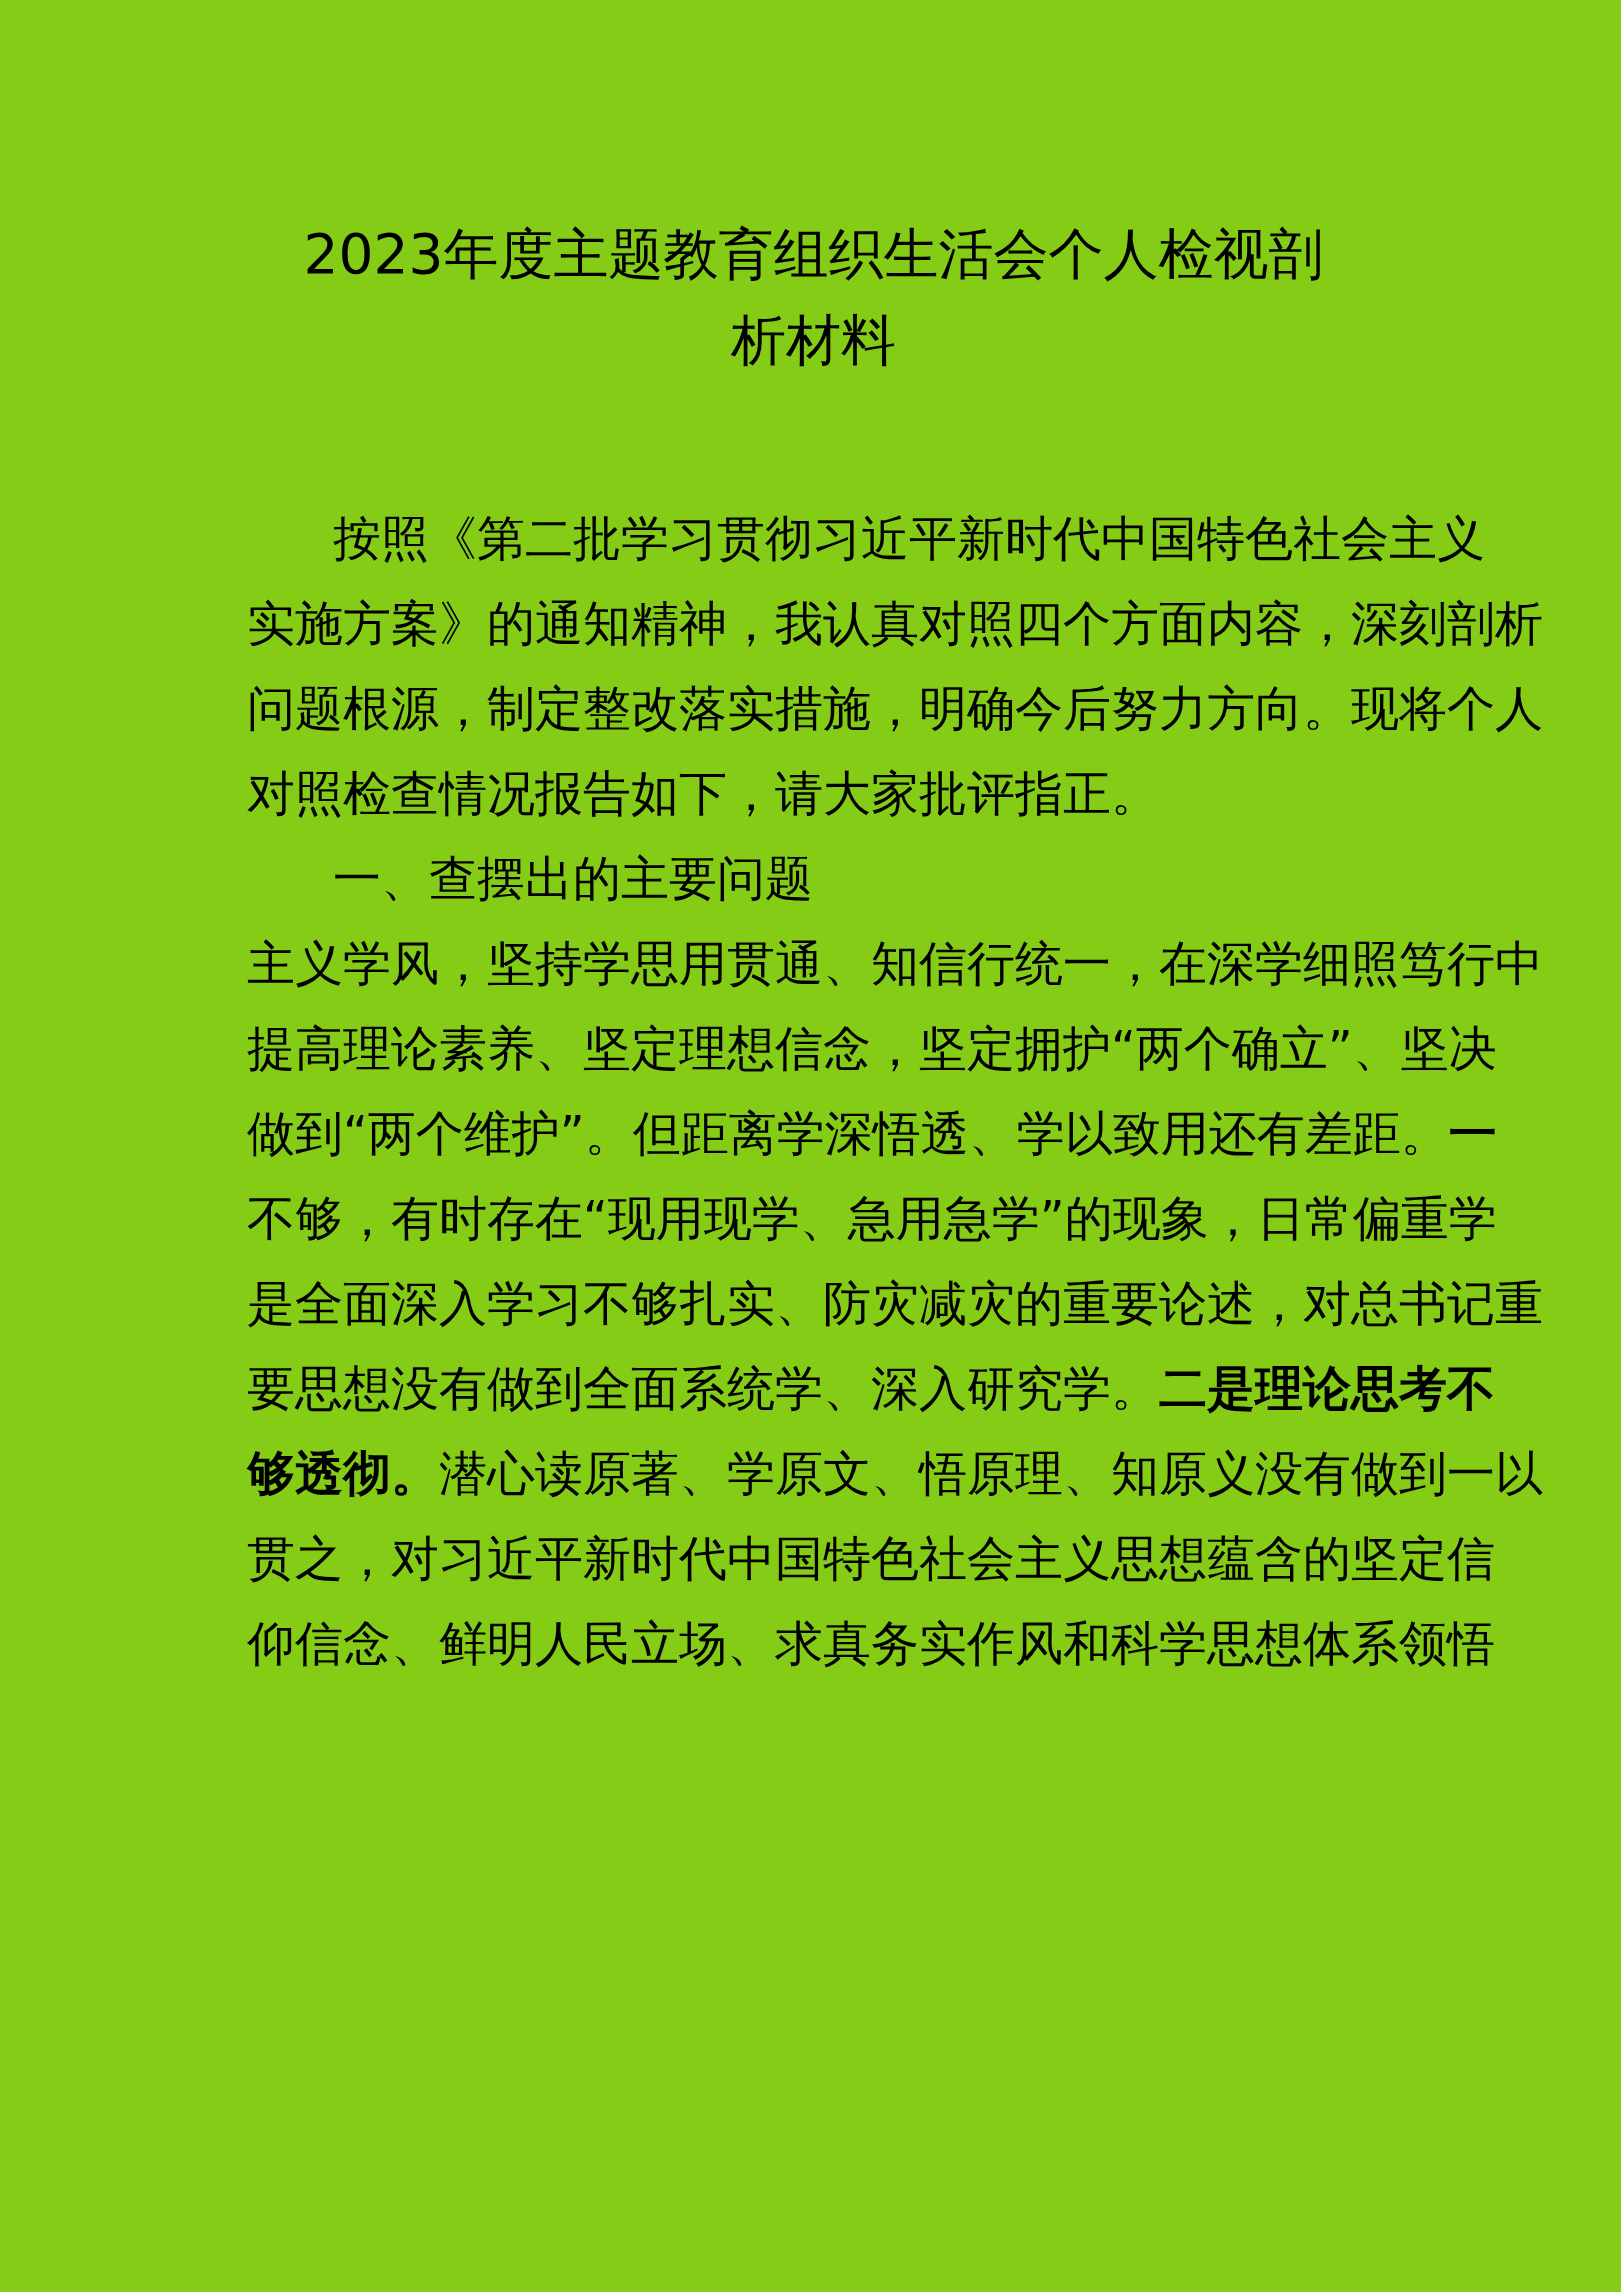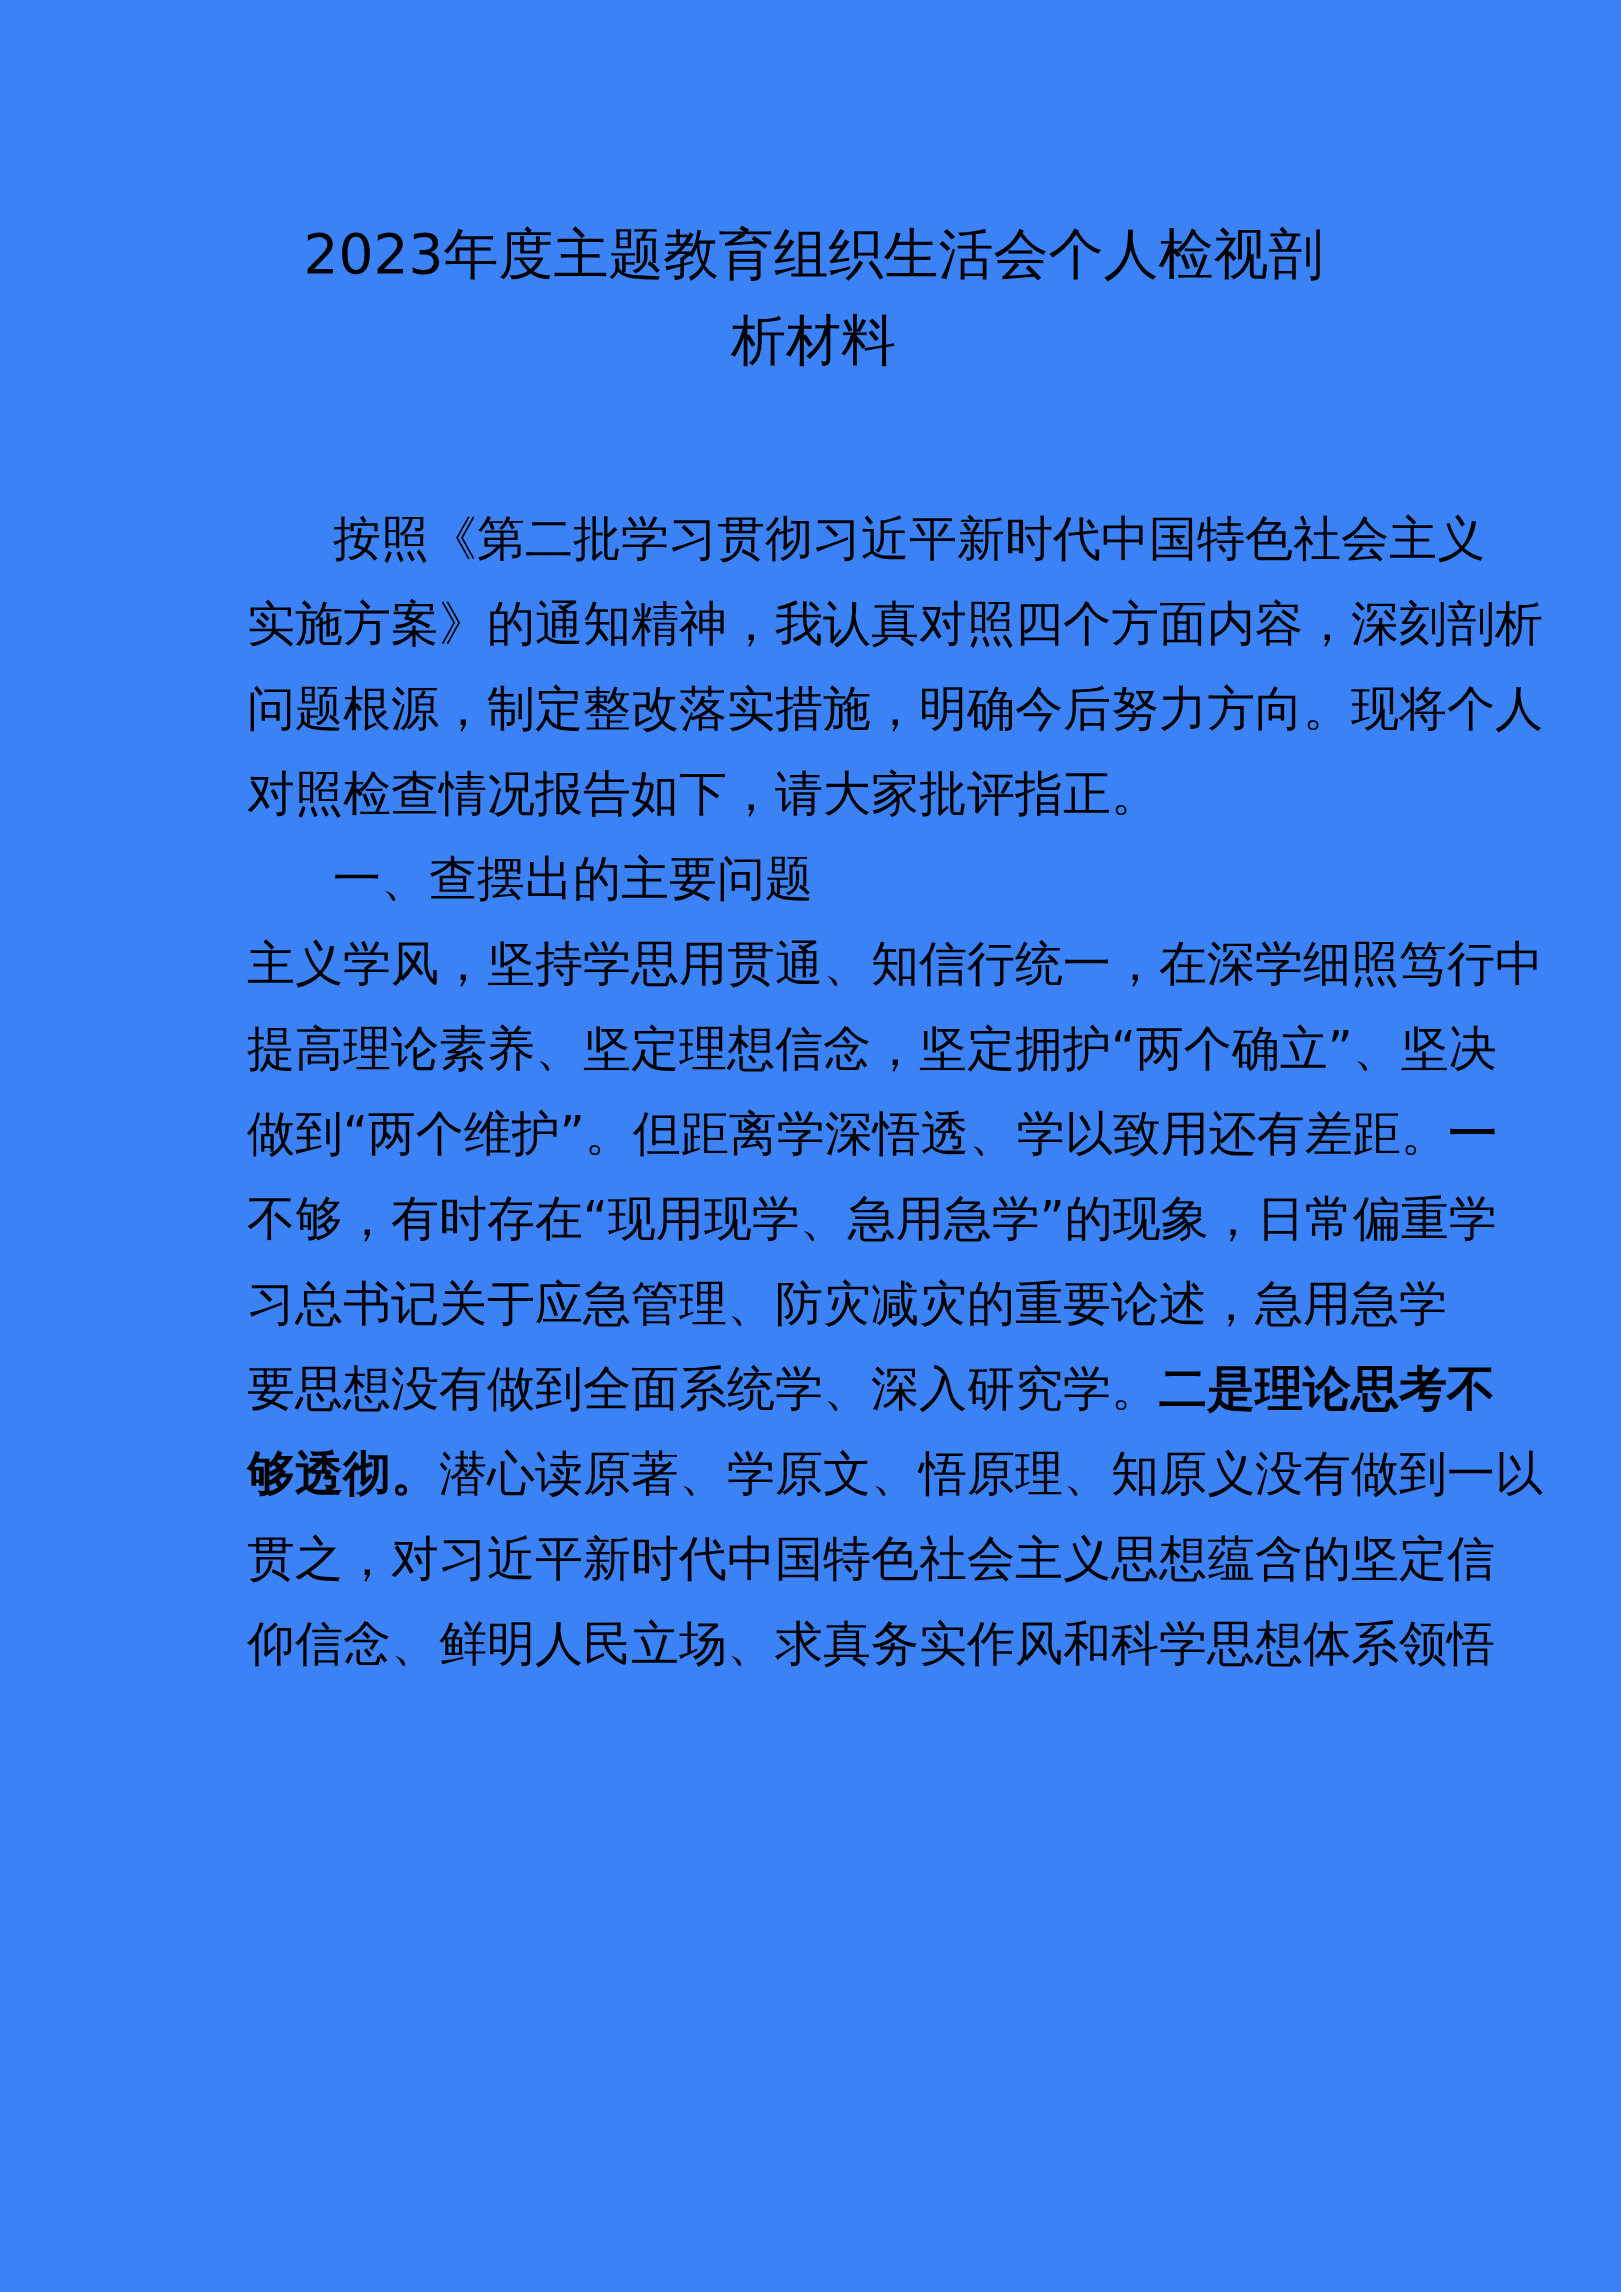--- a/index.html
+++ b/index.html
@@ -20,7 +20,7 @@
     left: 0; top: 0;
     width: 1621px;
     height: 2293px;
-    background: #3b82f6;
+    background: #84cc16;
   }
   .title {
     position: absolute;

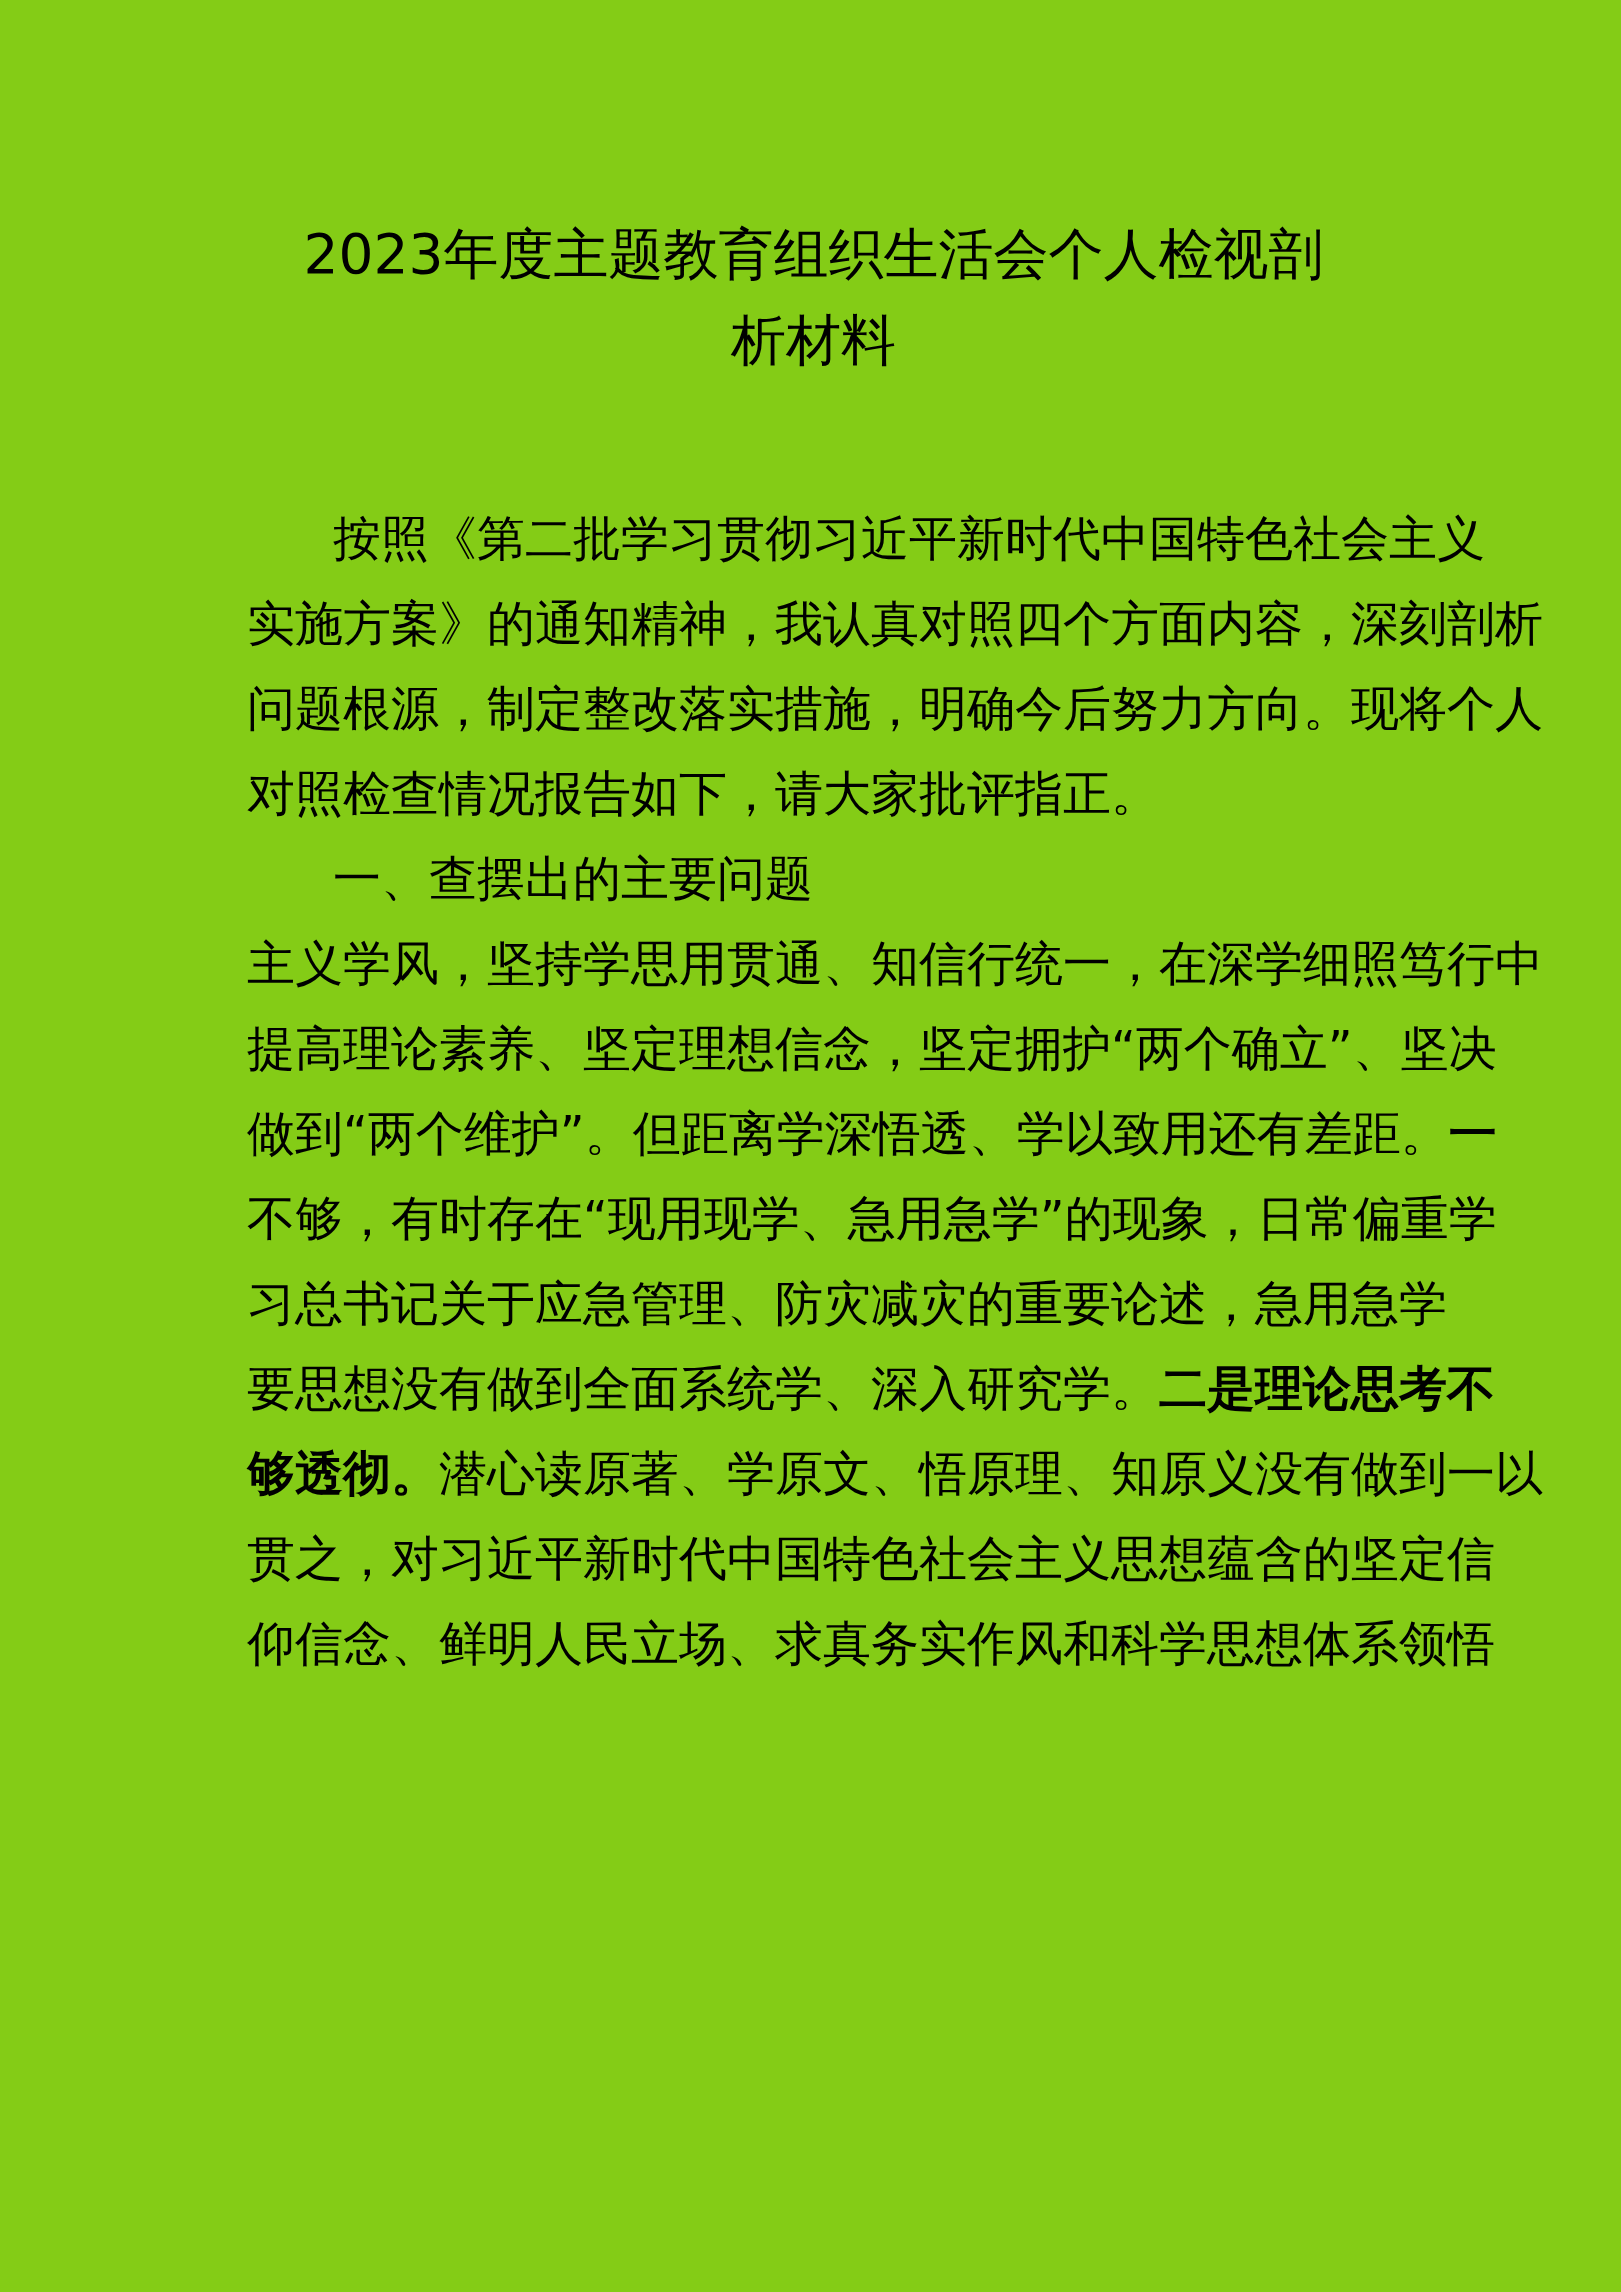--- a/index.html
+++ b/index.html
@@ -104,7 +104,7 @@
         <span>不够，有时存在“现用现学、急用急学”的现象，日常偏重学</span>
       </span>
       <span class="line">
-        <span>习总书记关于应急管理、防灾减灾的重要论述，急用急学</span>
+        <span>是全面深入学习不够扎实、防灾减灾的重要论述，对总书记重</span>
       </span>
       <span class="line">
         <span>要思想没有做到全面系统学、深入研究学。</span><span class="b">二是理论思考不</span>

